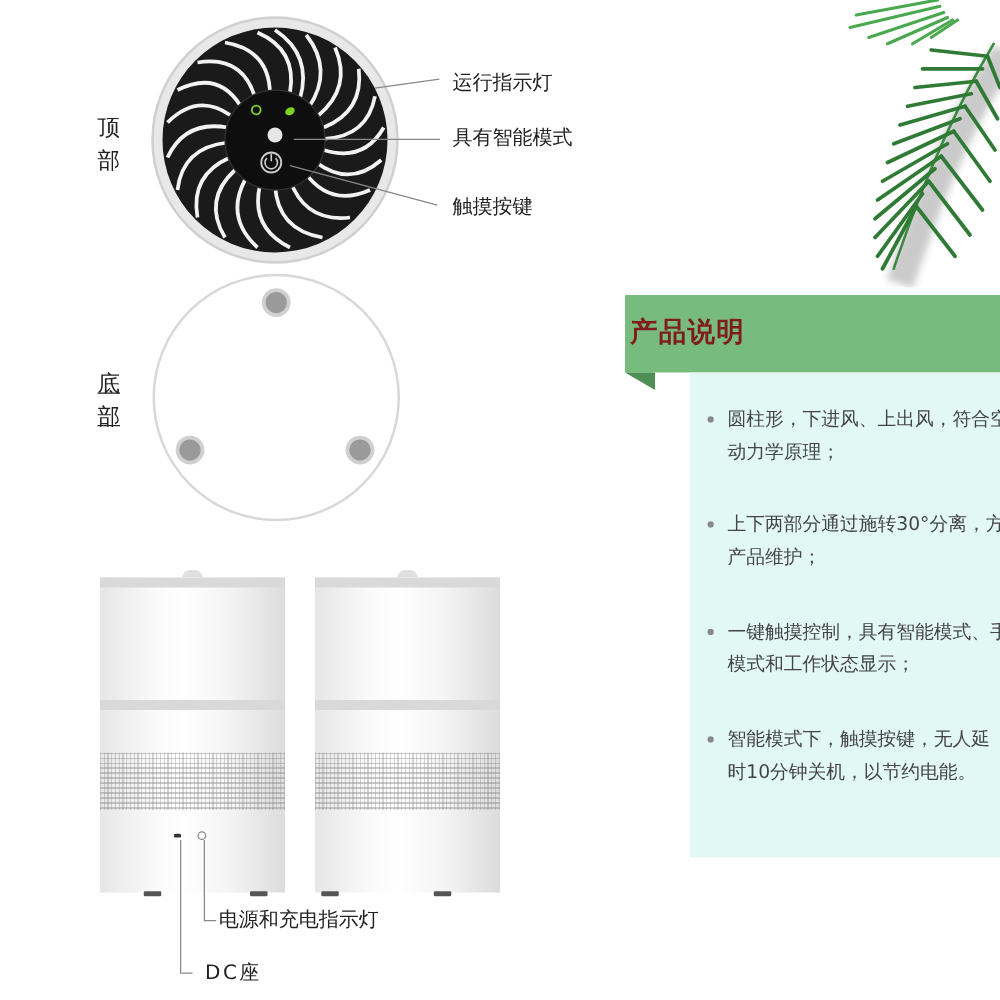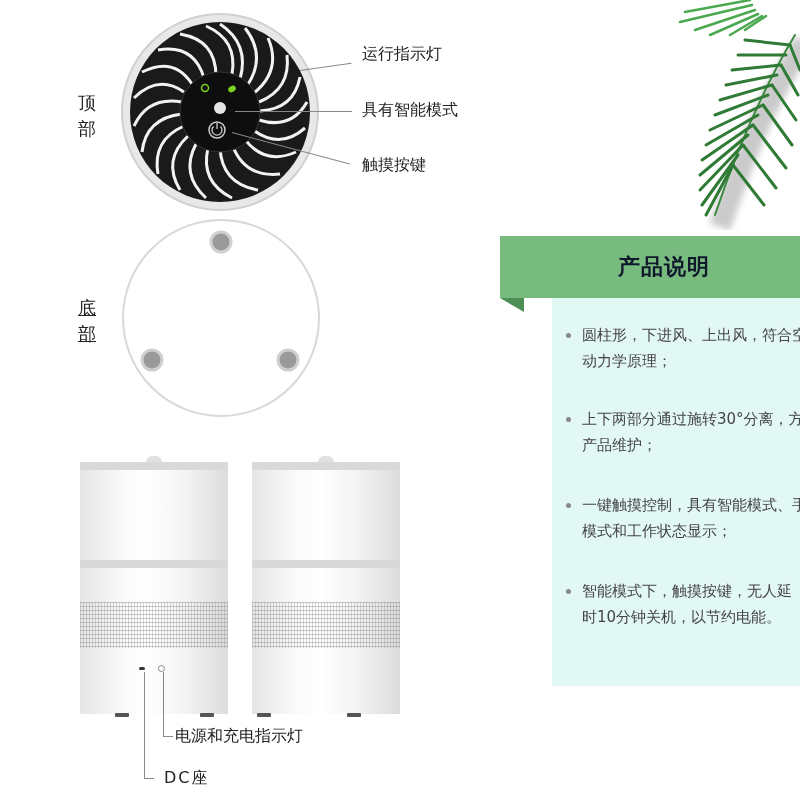--- a/index.html
+++ b/index.html
@@ -112,7 +112,7 @@
 <div class="line" style="left:300px;top:70px;width:52px;height:1px;transform:rotate(-8deg);transform-origin:left;"></div>
 <div class="line" style="left:235px;top:111px;width:117px;height:1px;"></div>
 <div class="line" style="left:232px;top:132px;width:122px;height:1px;transform:rotate(15deg);transform-origin:left;"></div>
-<div class="abs callout" style="left:362px;top:44px;">运行指示灯</div>
+<div class="abs callout" style="left:362px;top:56px;">运行指示灯</div>
 <div class="abs callout" style="left:362px;top:100px;">具有智能模式</div>
 <div class="abs callout" style="left:362px;top:155px;">触摸按键</div>
 

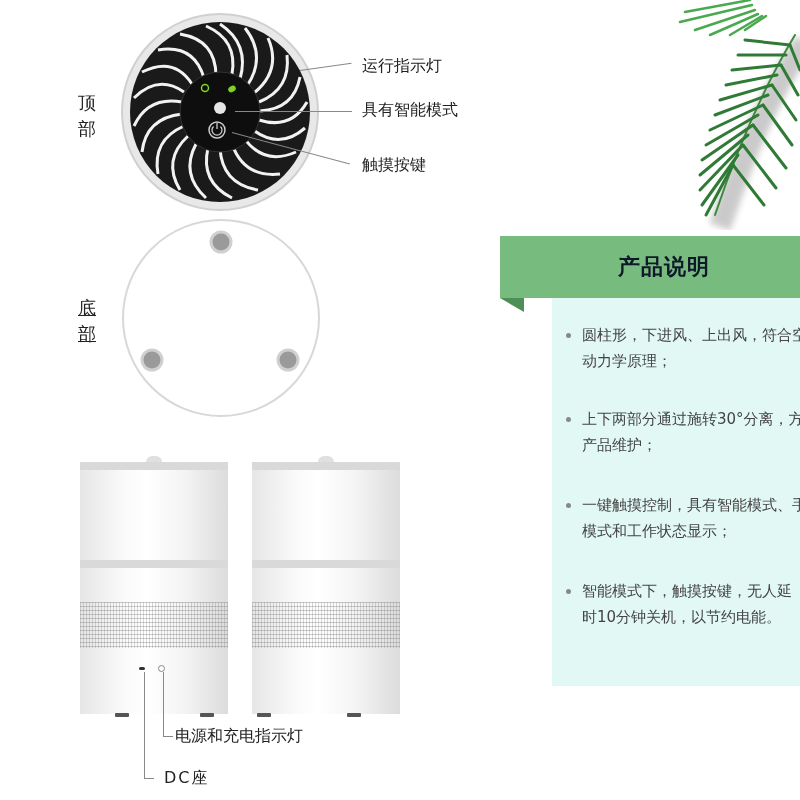--- a/index.html
+++ b/index.html
@@ -9,7 +9,7 @@
   .side-label { font-size:18px; line-height:26px; color:#222; width:22px; }
   .callout { font-size:16px; color:#222; white-space:nowrap; }
   .panel-header { left:500px; top:236px; width:300px; height:62px; background:#78bb7f; }
-  .panel-header span { display:block; text-align:center; color:#0f172a; font-size:22px; font-weight:bold; line-height:62px; padding-left:28px; letter-spacing:1px; }
+  .panel-header span { display:block; color:#7f1d1d; font-size:22px; font-weight:bold; line-height:62px; padding-left:4px; letter-spacing:1px; }
   .panel-fold { left:500px; top:298px; width:0; height:0; border-top:14px solid #4e8f56; border-left:24px solid transparent; }
   .panel-body { left:524px; top:298px; width:276px; height:388px; background:#e2f8f4;margin-left:28px; }
   .bullet { position:absolute; left:14px; font-size:15px; line-height:26px; color:#444; }

